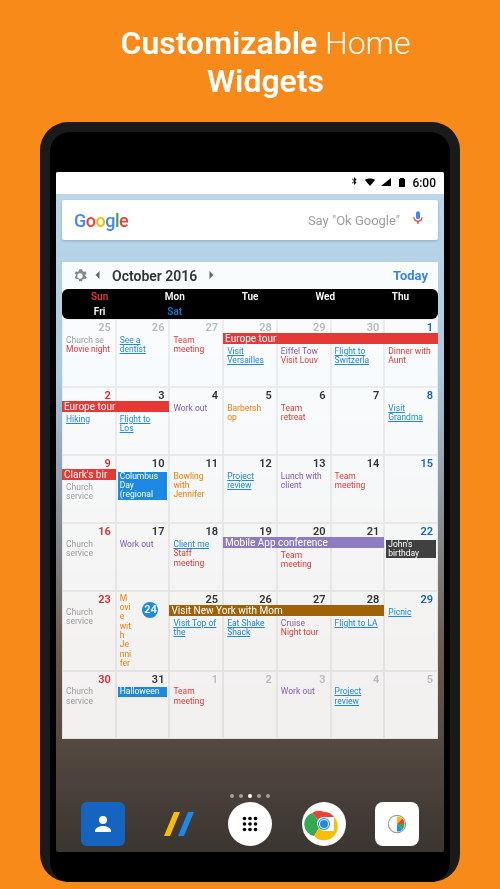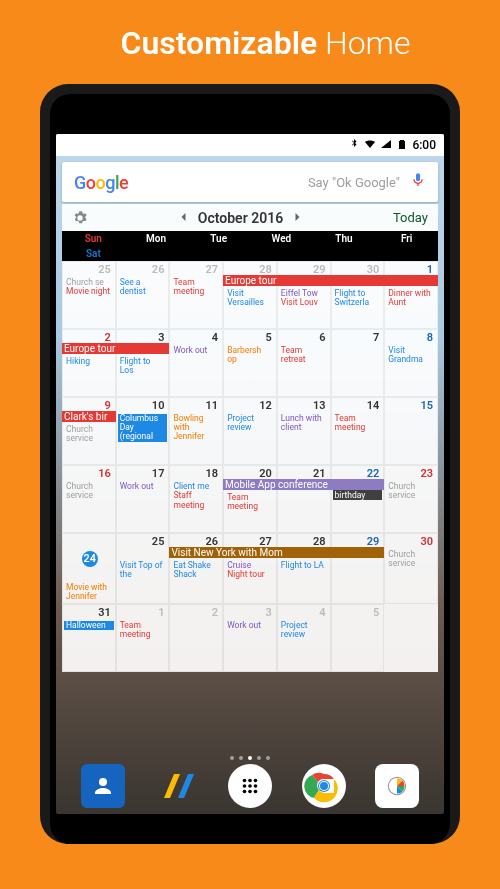--- a/index.html
+++ b/index.html
@@ -58,6 +58,7 @@
 
 <div class="promo-title">
   <span class="b">Customizable</span> <span>Home</span><br>
+  <span class="b">Widgets</span>
 </div>
 
 <div class="phone">

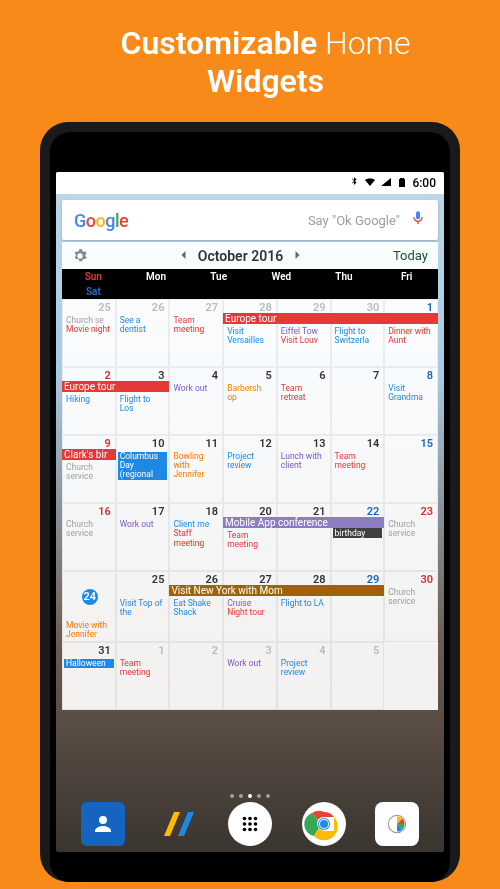--- a/index.html
+++ b/index.html
@@ -12,7 +12,7 @@
 .status-bar { background: #fff; height: 22px; display: flex; justify-content: flex-end; align-items: center; padding: 0 8px; gap: 4px; font-size: 12px; font-weight: 500; }
 .status-bar svg { width: 12px; height: 12px; }
 .content { padding: 6px; }
-.search-bar { background: #fff; height: 40px; border-radius: 2px; display: flex; align-items: center; padding: 0 12px; box-shadow: 0 1px 3px rgba(0,0,0,0.2); margin-bottom: 2px; justify-content: center; }
+.search-bar { background: #fff; height: 40px; border-radius: 2px; display: flex; align-items: center; padding: 0 12px; box-shadow: 0 1px 3px rgba(0,0,0,0.2); margin-bottom: 22px; justify-content: center; }
 .google-logo { font-size: 18px; font-weight: 500; letter-spacing: -0.5px; }
 .g1{color:#4285f4}.g2{color:#ea4335}.g3{color:#fbbc05}.g4{color:#4285f4}.g5{color:#34a853}.g6{color:#ea4335}
 .ok-google { flex: 1; text-align: right; color: #9e9e9e; font-size: 13px; margin-right: 10px; }

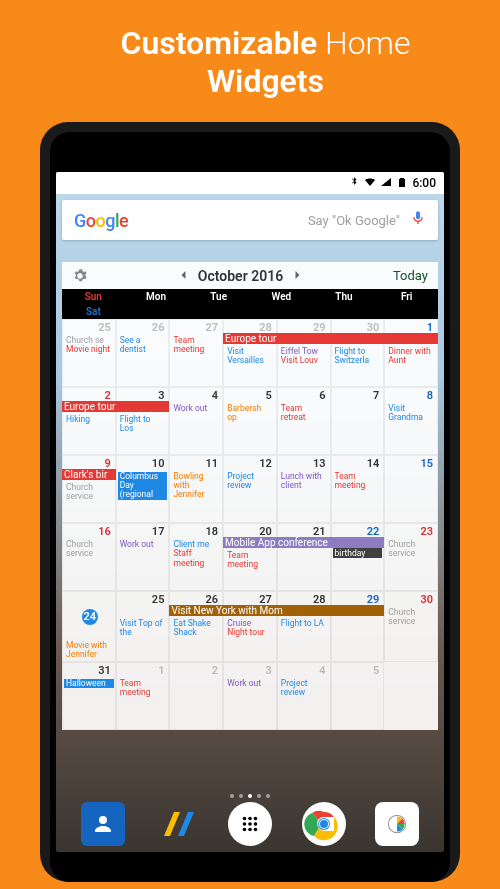--- a/index.html
+++ b/index.html
@@ -21,7 +21,7 @@
 .widget-header { display: flex; align-items: center; padding: 4px 6px; }
 .gear-btn { width: 24px; display: flex; justify-content: center; }
 .gear-btn svg { width: 16px; height: 16px; fill: #888; }
-.month-nav { flex: 1; display: flex; justify-content: center; align-items: center; gap: 8px; }
+.month-nav { flex: 1; display: flex; align-items: center; gap: 8px; }
 .month-nav svg { width: 12px; height: 12px; fill: #666; }
 .month-label { font-size: 14px; font-weight: 600; color: #333; }
 .today-btn { font-size: 13px; font-weight: 400; color: #14532d; padding: 0 4px; }

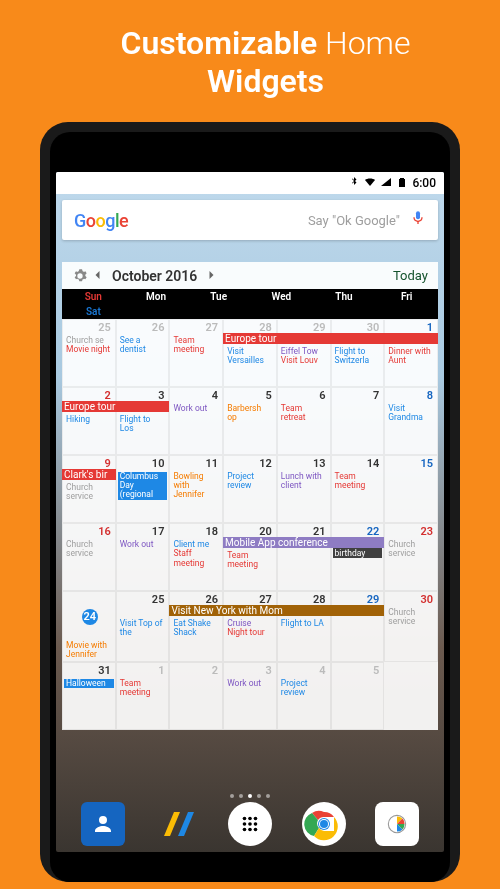--- a/index.html
+++ b/index.html
@@ -24,7 +24,7 @@
 .month-nav { flex: 1; display: flex; align-items: center; gap: 8px; }
 .month-nav svg { width: 12px; height: 12px; fill: #666; }
 .month-label { font-size: 14px; font-weight: 600; color: #333; }
-.today-btn { font-size: 13px; font-weight: 400; color: #14532d; padding: 0 4px; }
+.today-btn { font-size: 13px; font-weight: 700; color: #3b82f6; padding: 0 4px; }
 .day-header { display: grid; grid-template-columns: repeat(6,1fr); background: #000; }
 .day-header div { text-align: center; font-size: 10px; font-weight: 600; padding: 2px 0; color: #fff; }
 .day-header .sun { color: #e53935; }

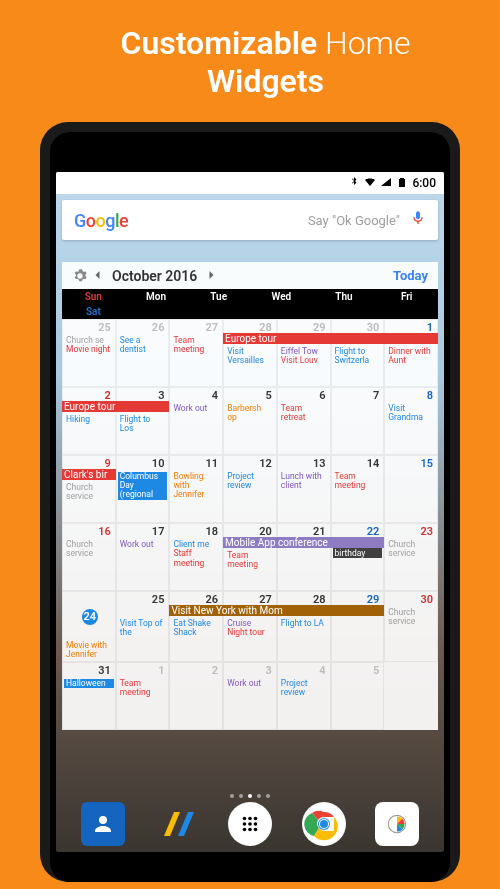--- a/index.html
+++ b/index.html
@@ -25,7 +25,7 @@
 .month-nav svg { width: 12px; height: 12px; fill: #666; }
 .month-label { font-size: 14px; font-weight: 600; color: #333; }
 .today-btn { font-size: 13px; font-weight: 700; color: #3b82f6; padding: 0 4px; }
-.day-header { display: grid; grid-template-columns: repeat(6,1fr); background: #000; }
+.day-header { display: grid; grid-template-columns: repeat(5,1fr); background: #000; border-radius: 6px; }
 .day-header div { text-align: center; font-size: 10px; font-weight: 600; padding: 2px 0; color: #fff; }
 .day-header .sun { color: #e53935; }
 .day-header .sat { color: #1976d2; }

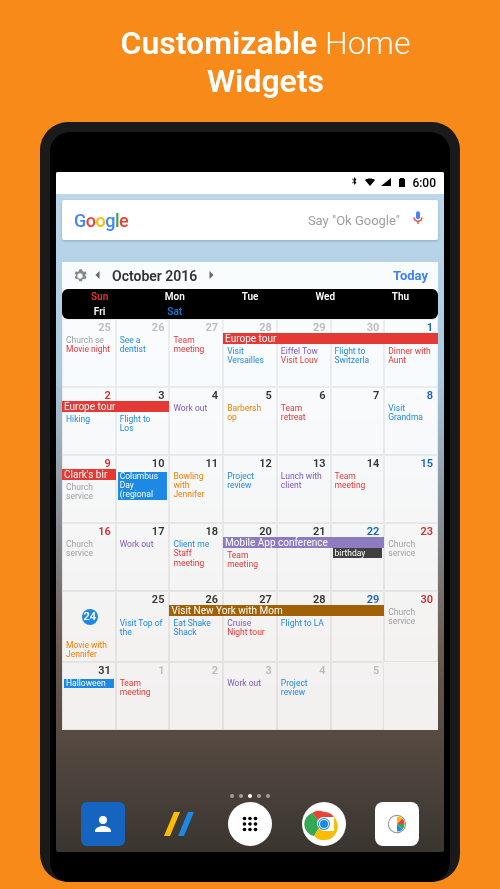--- a/index.html
+++ b/index.html
@@ -40,7 +40,7 @@
 .ev.red-bg { background: #404040; color: #fff; }
 .ev.blue-bg { background: #1e88e5; color: #fff; }
 .ev.red { color: #e53935; }
-.ev.blue { color: #1e88e5; }
+.ev.blue { color: #1e88e5; text-decoration: underline; }
 .ev.orange { color: #f57c00; }
 .ev.purple { color: #7e57c2; }
 .ev.gray { color: #9e9e9e; }

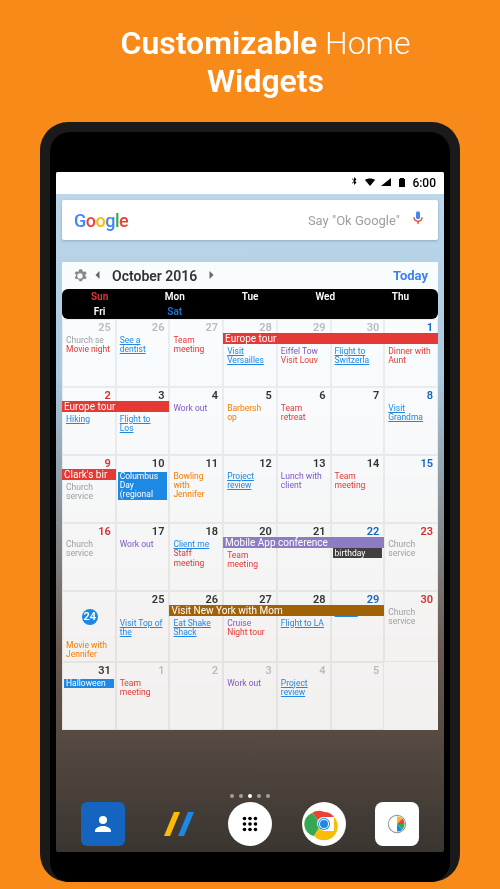--- a/index.html
+++ b/index.html
@@ -232,6 +232,10 @@
                 <div class="ev red">Staff meeting</div>
               </div>
               <div class="cell">
+                <div class="dnum">19</div>
+                <div style="height: 11px;"></div>
+              </div>
+              <div class="cell">
                 <div class="dnum">20</div>
                 <div style="height: 11px;"></div>
                 <div class="ev red">Team meeting</div>

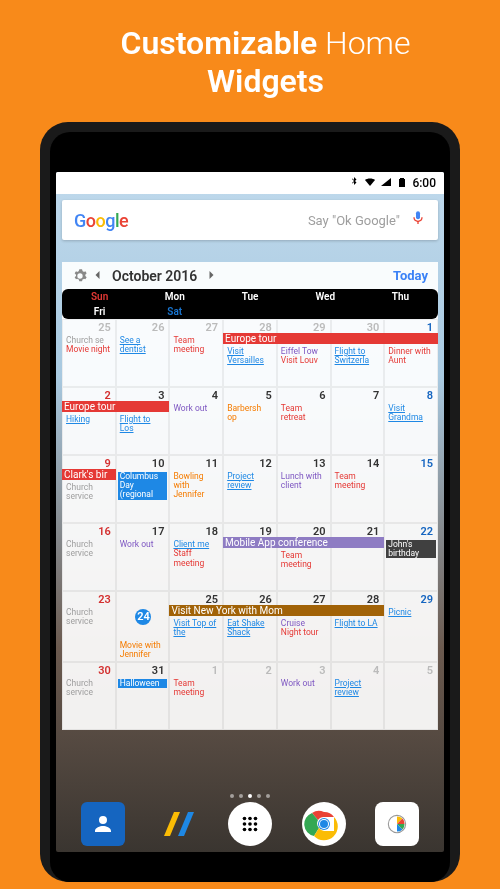--- a/index.html
+++ b/index.html
@@ -35,7 +35,7 @@
 .dnum.prev, .dnum.next { color: #bbb; }
 .dnum.sun { color: #d32f2f; }
 .dnum.sat { color: #1565c0; }
-.dnum.today { background: #1e88e5; color: #fff; border-radius: 50%; width: 16px; height: 16px; display: inline-flex; align-items: center; justify-content: center; float: right; margin: 16px; }
+.dnum.today { background: #1e88e5; color: #fff; border-radius: 50%; width: 16px; height: 16px; display: inline-flex; align-items: center; justify-content: center; float: right; margin: 9px; }
 .ev { padding: 0 2px; margin: 0.5px 0; overflow: hidden; white-space: normal; word-break: break-word; }
 .ev.red-bg { background: #404040; color: #fff; }
 .ev.blue-bg { background: #1e88e5; color: #fff; }

